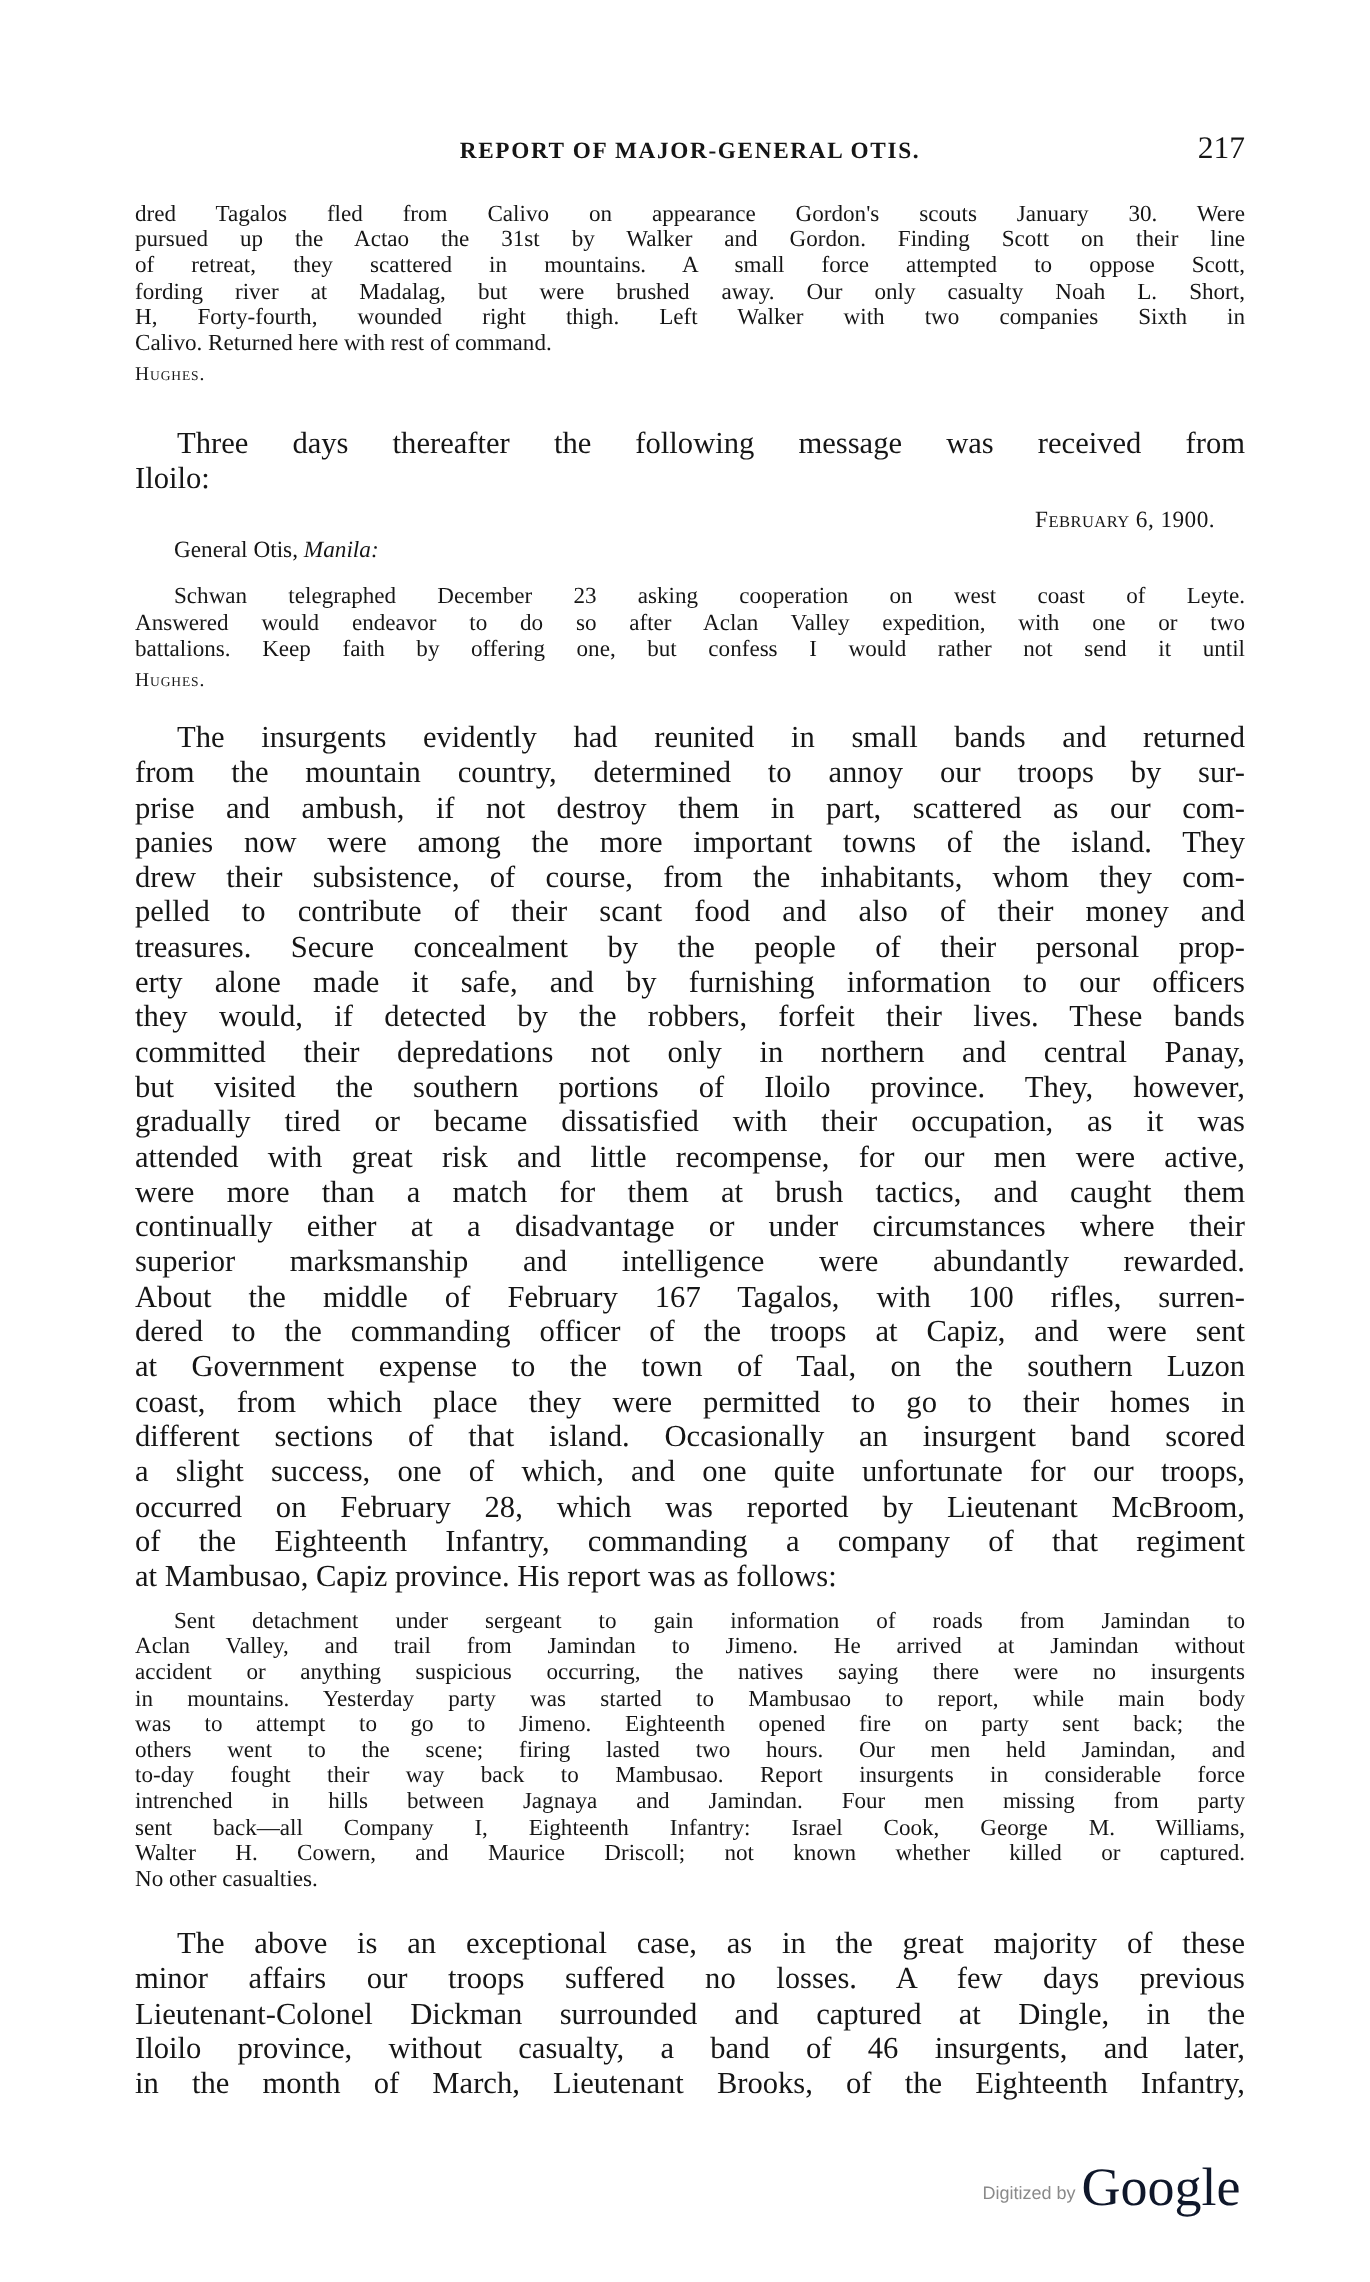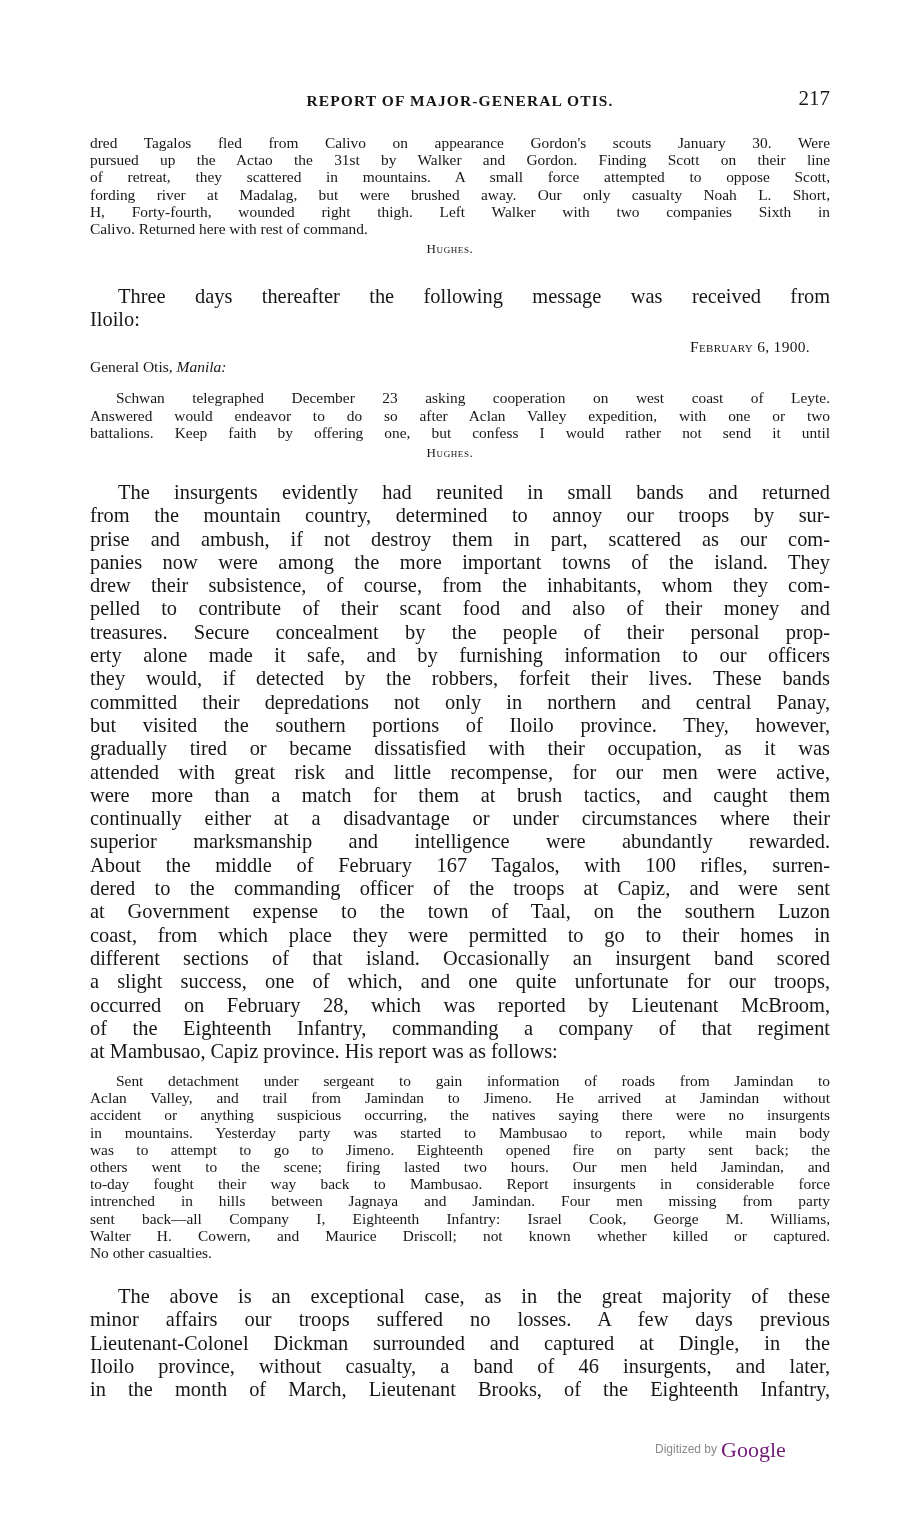--- a/index.html
+++ b/index.html
@@ -14,7 +14,7 @@
   .small { font-size: 15.4px; line-height: 17.2px; text-align: justify; }
   .line { display: block; text-align: justify; text-align-last: justify; white-space: nowrap; }
   .line.last { text-align-last: left; }
-  .sig { text-align: center; font-size: 13px; letter-spacing: 0.6px; font-variant: small-caps; padding-right: 20px; }
+  .sig { text-align: left; font-size: 13px; letter-spacing: 0.6px; font-variant: small-caps; padding-right: 20px; }
   .big { font-size: 20.4px; line-height: 23.3px; }
   .indent { padding-left: 28px; }
   .indent-s { padding-left: 26px; }

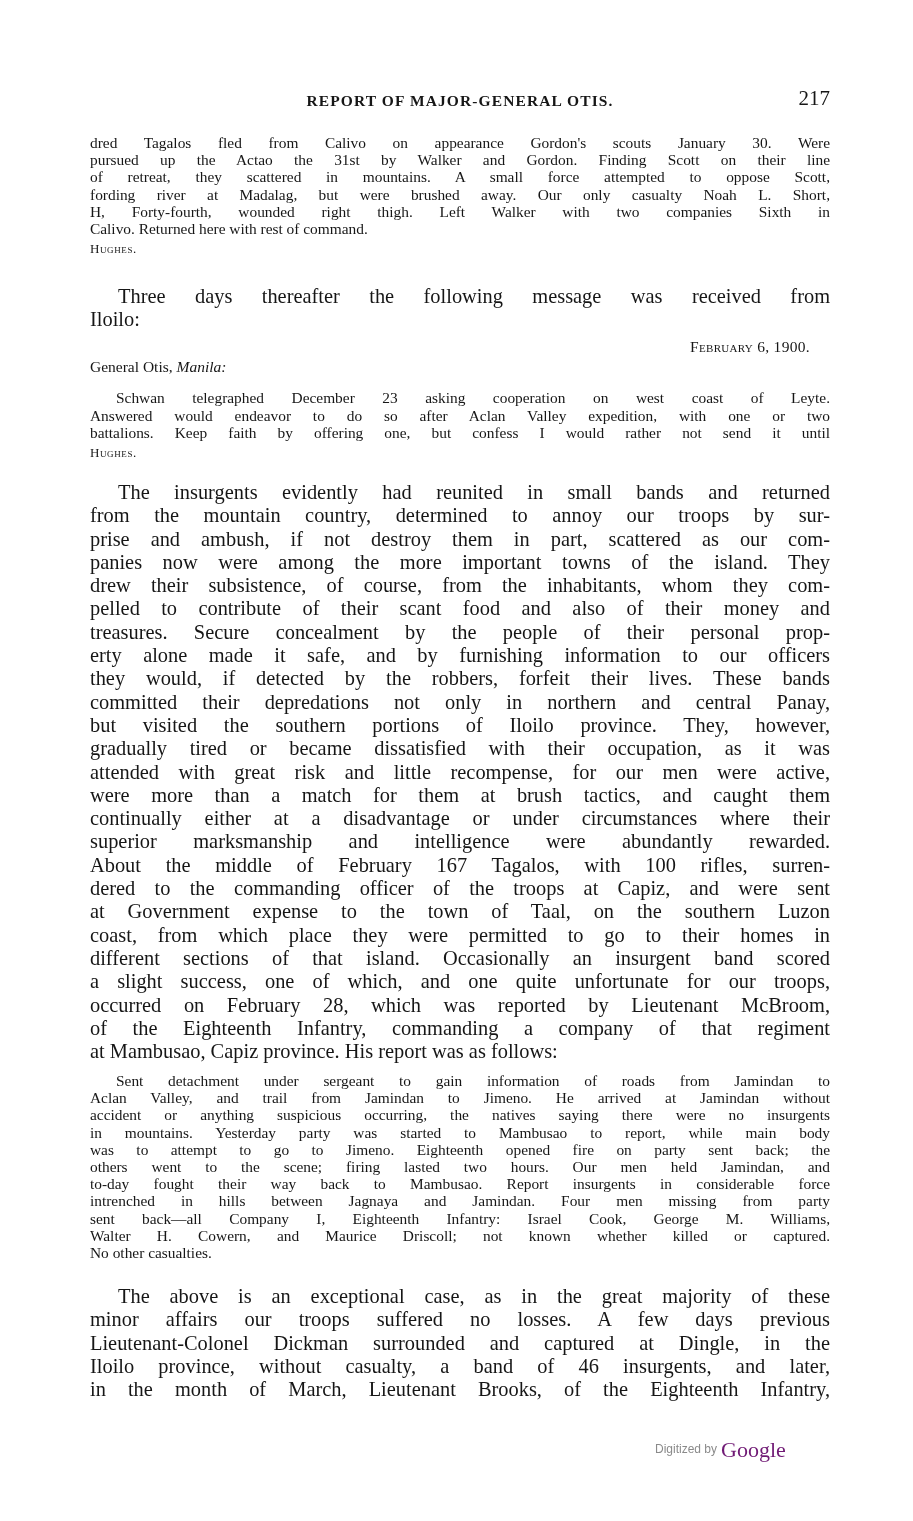--- a/index.html
+++ b/index.html
@@ -19,7 +19,7 @@
   .indent { padding-left: 28px; }
   .indent-s { padding-left: 26px; }
   .date { text-align: right; font-variant: small-caps; font-size: 15.5px; padding-right: 20px; letter-spacing: 0.3px; }
-  .salutation { font-size: 15.5px; }
+  .salutation { font-size: 15.5px; margin-left: 26px; }
   .salutation i { font-style: italic; }
   .footer { position: absolute; left: 655px; top: 1437px; color: #8a8a8a; }
   .footer .dig { font-family: "Liberation Sans", sans-serif; font-size: 12px; vertical-align: 4px; }

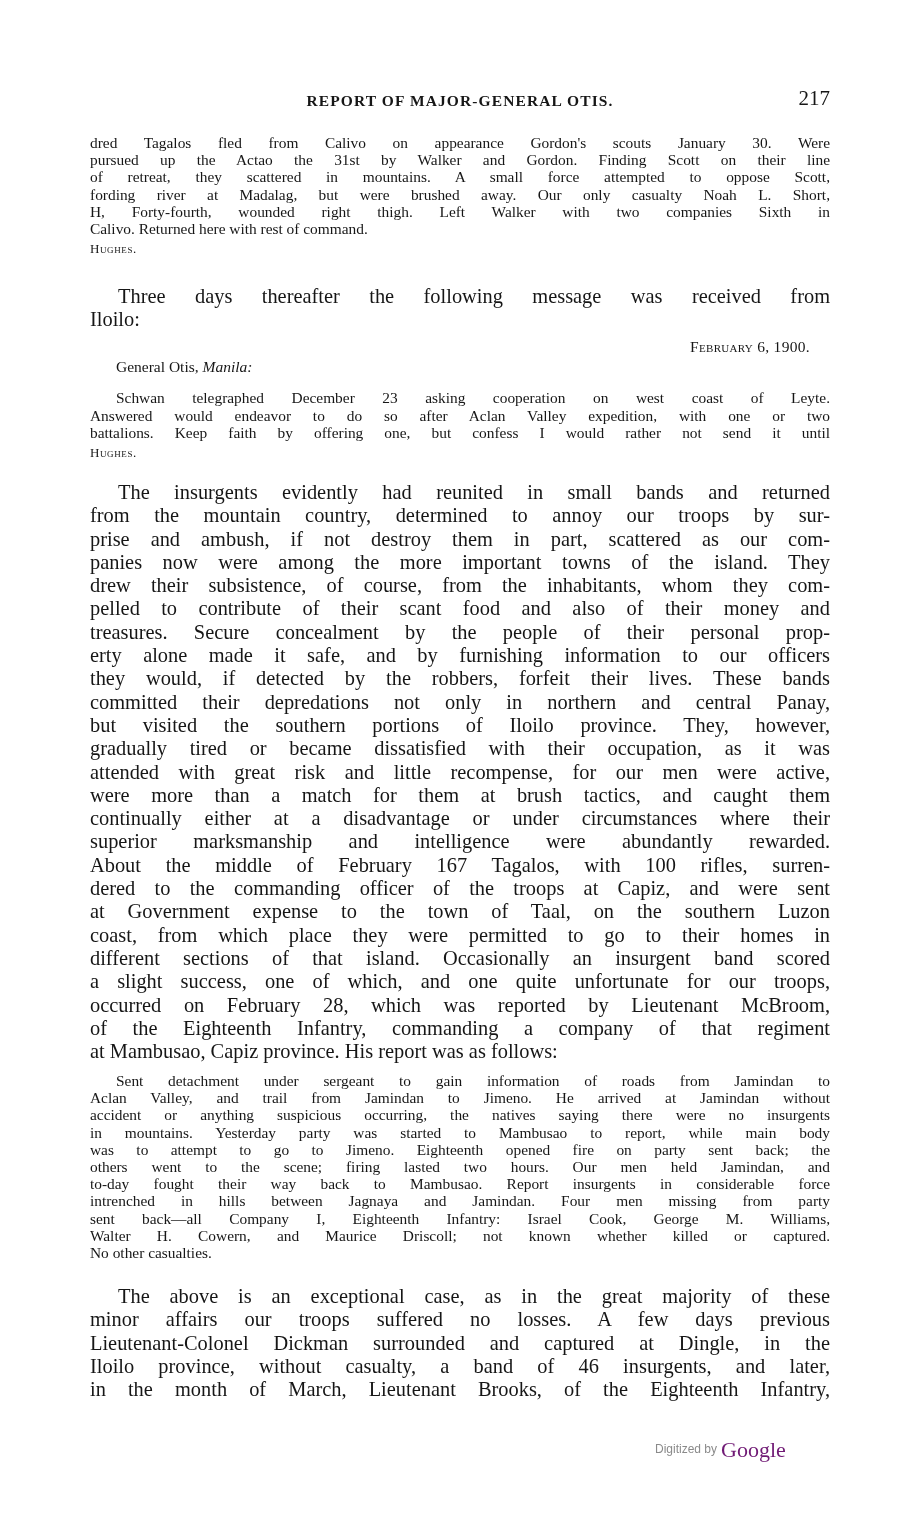--- a/index.html
+++ b/index.html
@@ -23,7 +23,7 @@
   .salutation i { font-style: italic; }
   .footer { position: absolute; left: 655px; top: 1437px; color: #8a8a8a; }
   .footer .dig { font-family: "Liberation Sans", sans-serif; font-size: 12px; vertical-align: 4px; }
-  .footer .g { font-family: "Liberation Serif", serif; font-size: 22px; color: #701a75; }
+  .footer .g { font-family: "Liberation Serif", serif; font-size: 36px; color: #0f172a; }
 </style>
 </head>
 <body>

